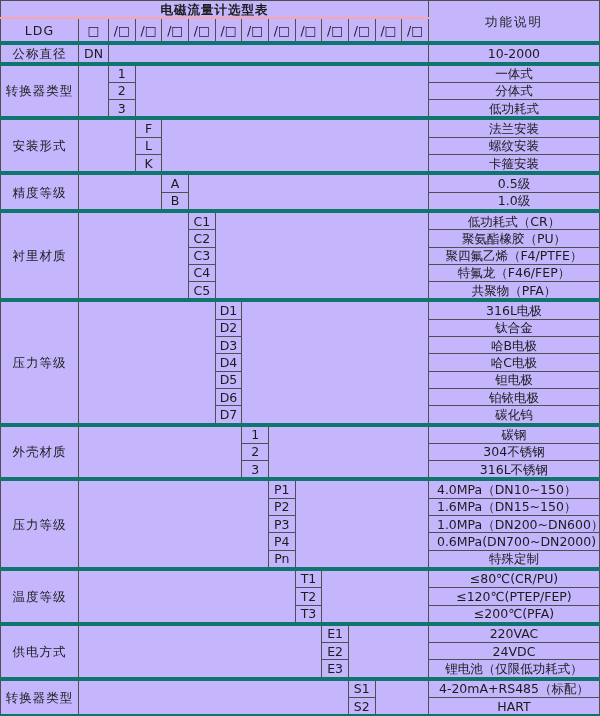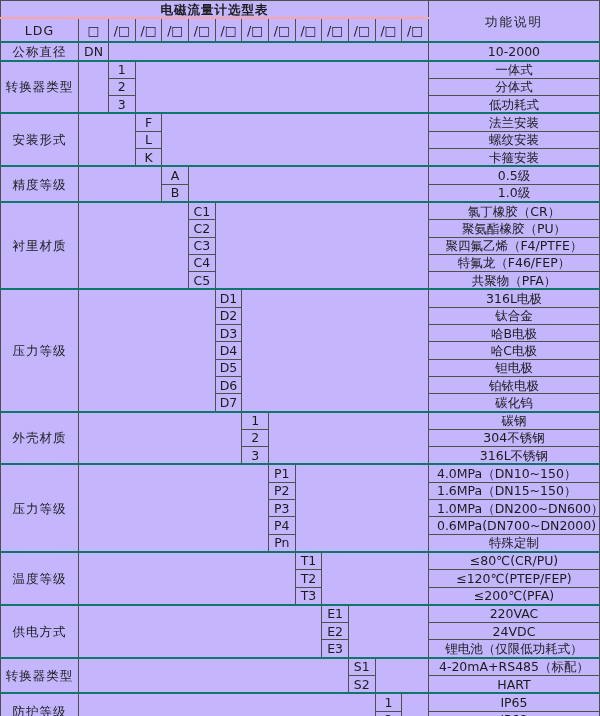--- a/index.html
+++ b/index.html
@@ -45,7 +45,7 @@
   td.dn-code{text-align:left;padding-left:3px;}
   td.desc-cell{border-right:2px solid #2f2f2f;}
   td.desc-cell.left{text-align:left;padding-left:8px;}
-  tr.cat-first td{border-top:2px solid #0f766e;}
+  tr.cat-first td{border-top:4px solid #0f766e;}
   table.seltable tr:last-child td{border-bottom:3px solid #232323;}
   td.spacer{border-top-color:#4f4f4f;}
 </style>

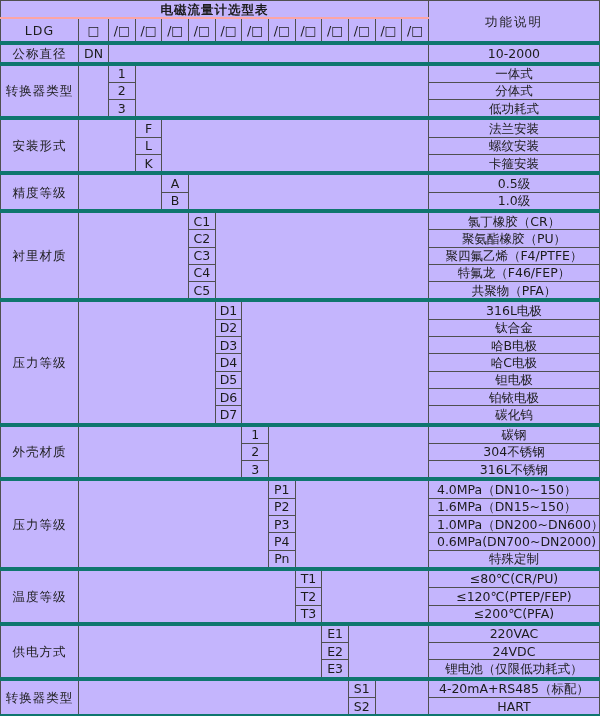--- a/index.html
+++ b/index.html
@@ -144,7 +144,7 @@
           <td class="spacer" colspan="4" rowspan="5"></td>
           <td class="code-cell">C1</td>
           <td class="spacer" colspan="8" rowspan="5"></td>
-          <td class="desc-cell">氯丁橡胶（CR）</td>
+          <td class="desc-cell">低功耗式（CR）</td>
         </tr>
         <tr>
           <td class="code-cell">C2</td>

